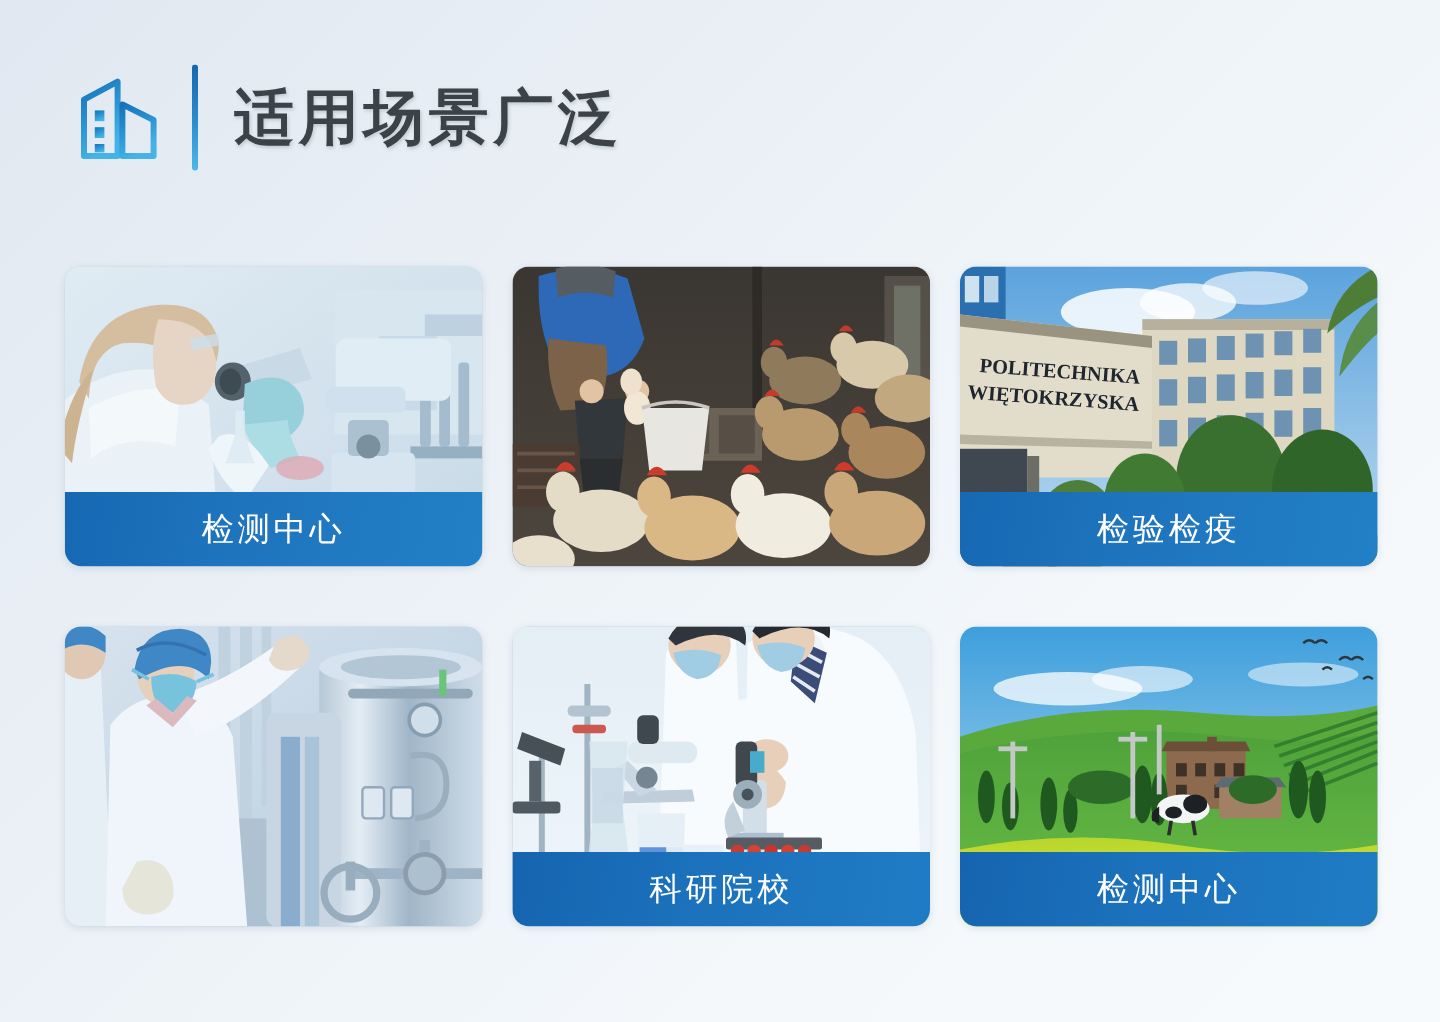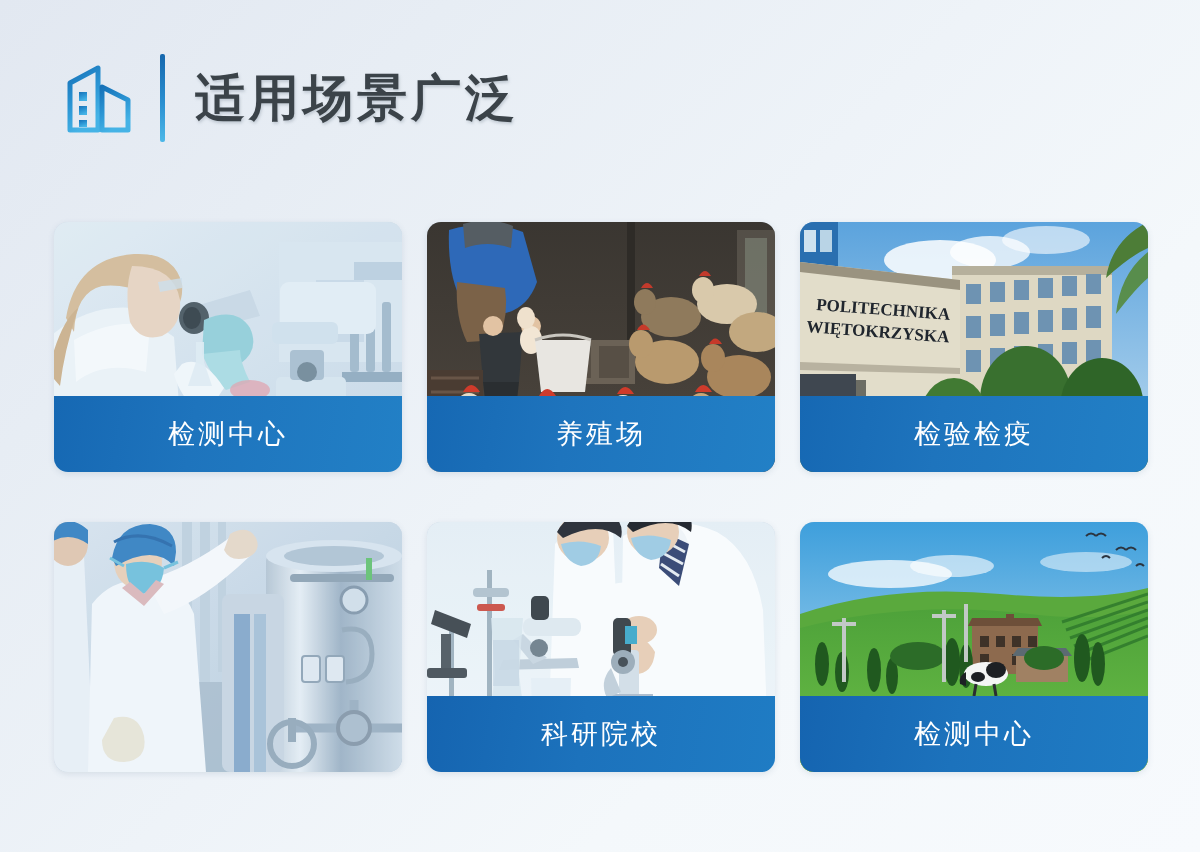--- a/index.html
+++ b/index.html
@@ -56,7 +56,7 @@
   .card-photo { position:absolute; inset:0; overflow:hidden; }
   .card-photo svg { width:100%; height:100%; display:block; }
   .card-label {
-    position:absolute; left:0; bottom:0; width:100%; height:76px;
+    position:absolute; left:0; bottom:0; width:100%; height:62px;
     background:linear-gradient(100deg,#1668b3 0%,#1e74bd 40%,#2280c6 100%);
     display:flex; align-items:center; justify-content:center;
     color:#ffffff; font-size:27px; letter-spacing:3px; font-weight:400;

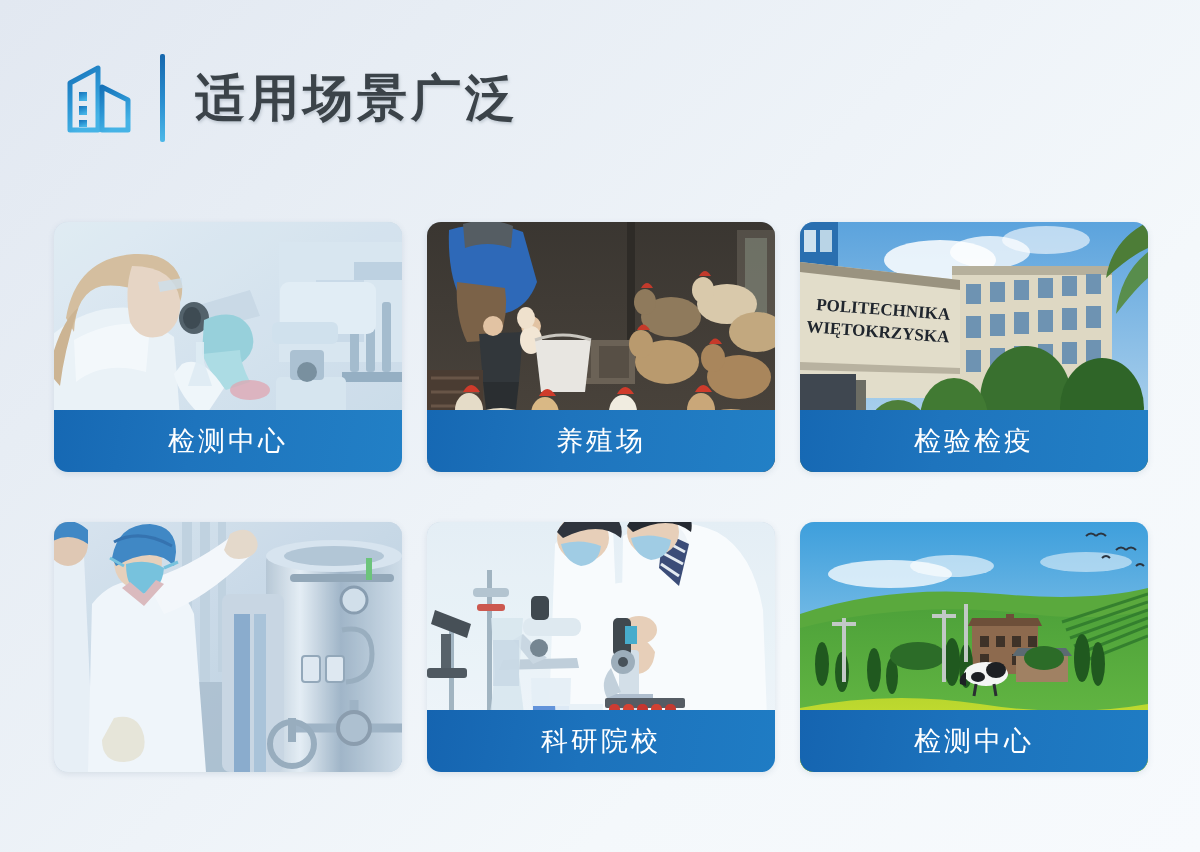--- a/index.html
+++ b/index.html
@@ -241,7 +241,6 @@
         </g>
       </svg>
     </div>
-    <div class="card-label">养殖场</div>
   </div>
 
   <div class="card">

